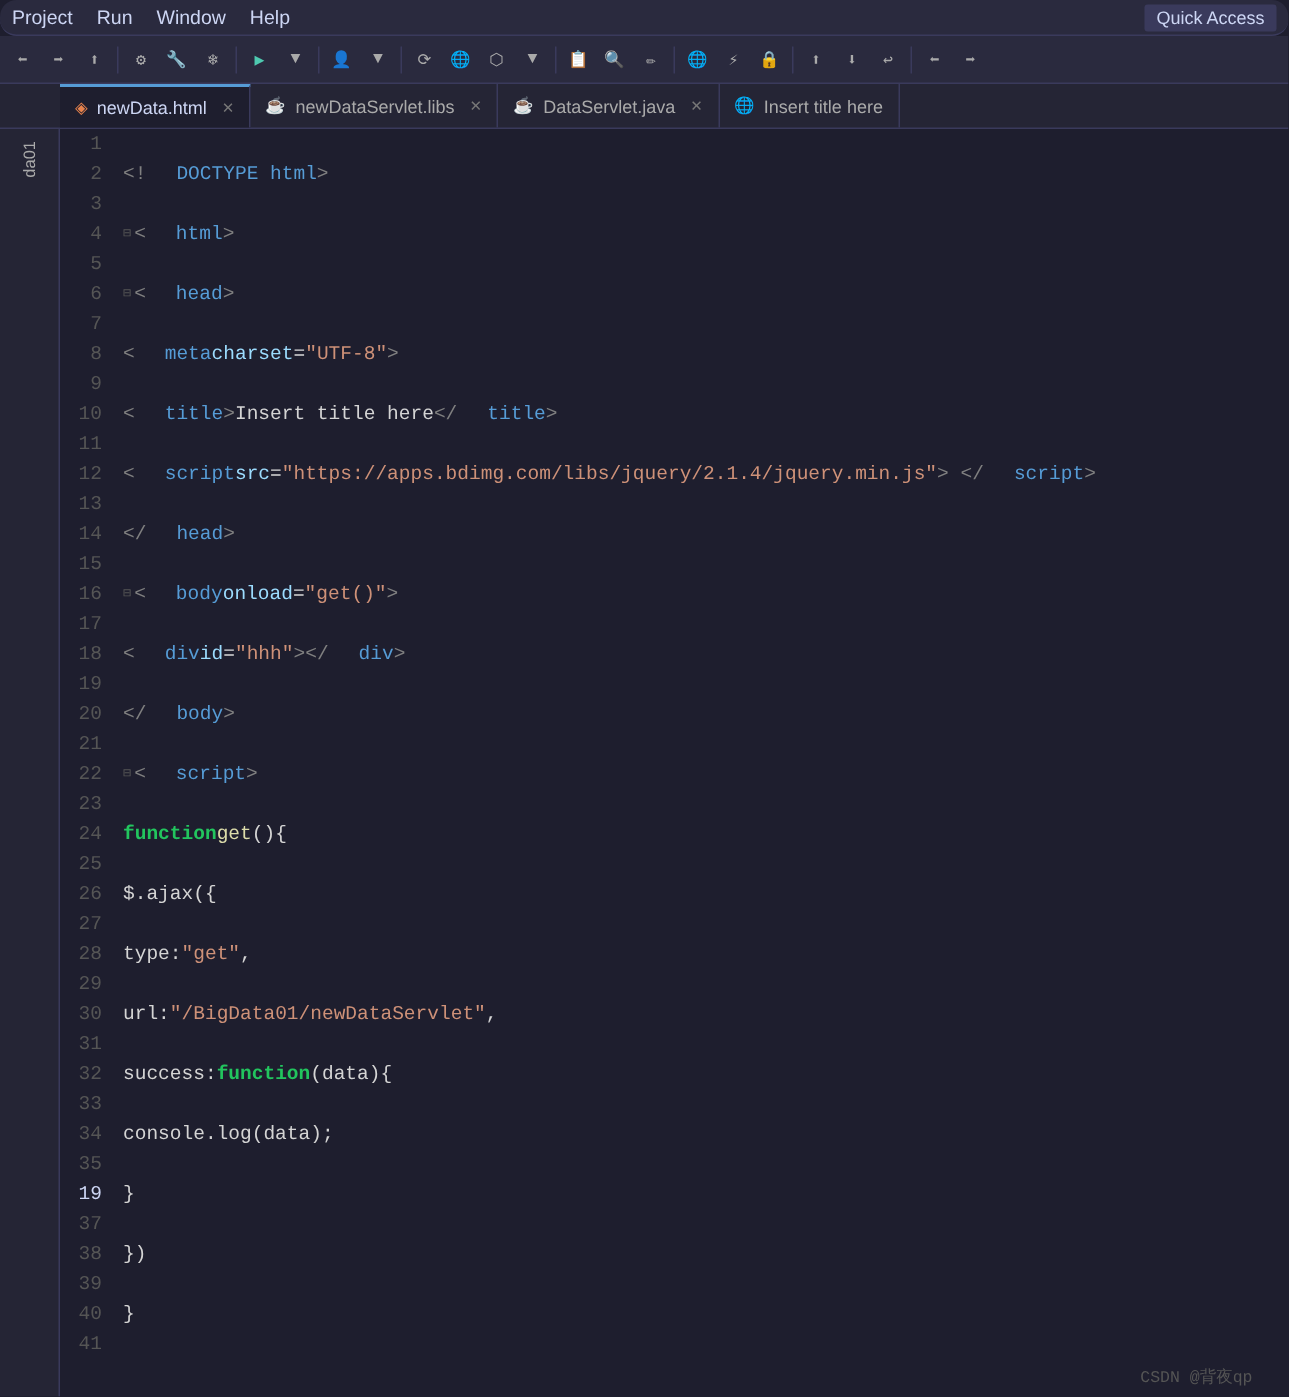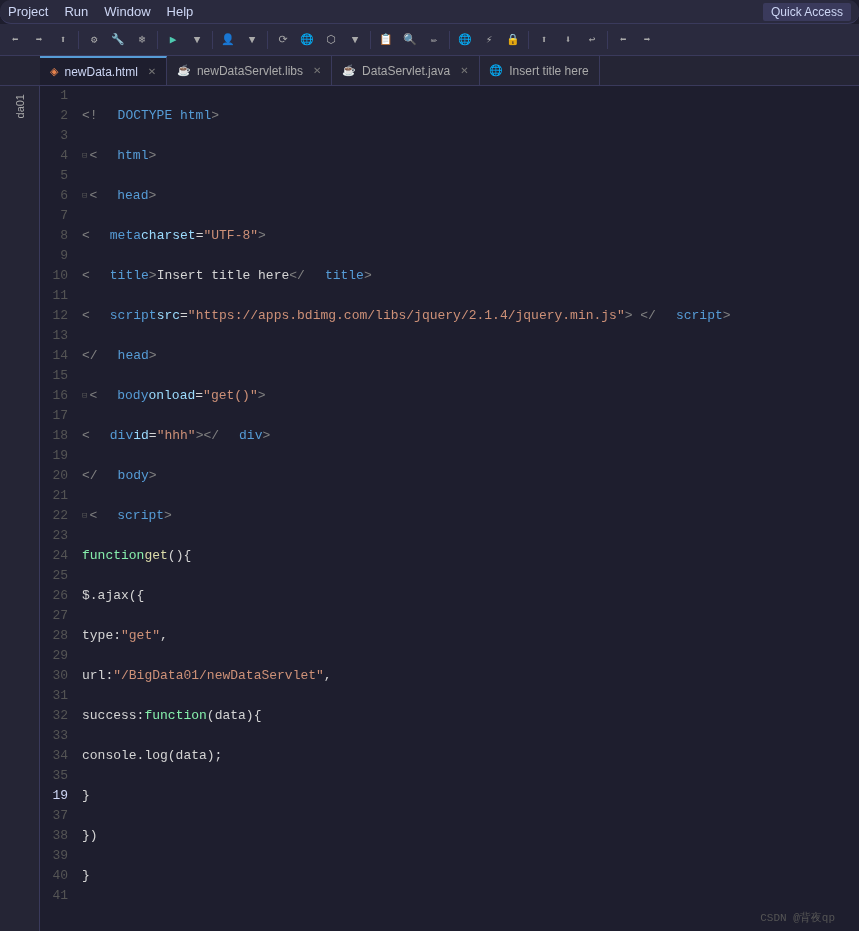--- a/index.html
+++ b/index.html
@@ -162,7 +162,7 @@
     }
 
     
-    .kw { color: #86efac; font-weight: normal; }                           
+    .kw { color: #22c55e; font-weight: bold; }                           
     .tag-angle { color: #808080; }                           
     .plain { color: #d4d4d4; }
     .html-tag { color: #569cd6; padding-left: 20px; }

